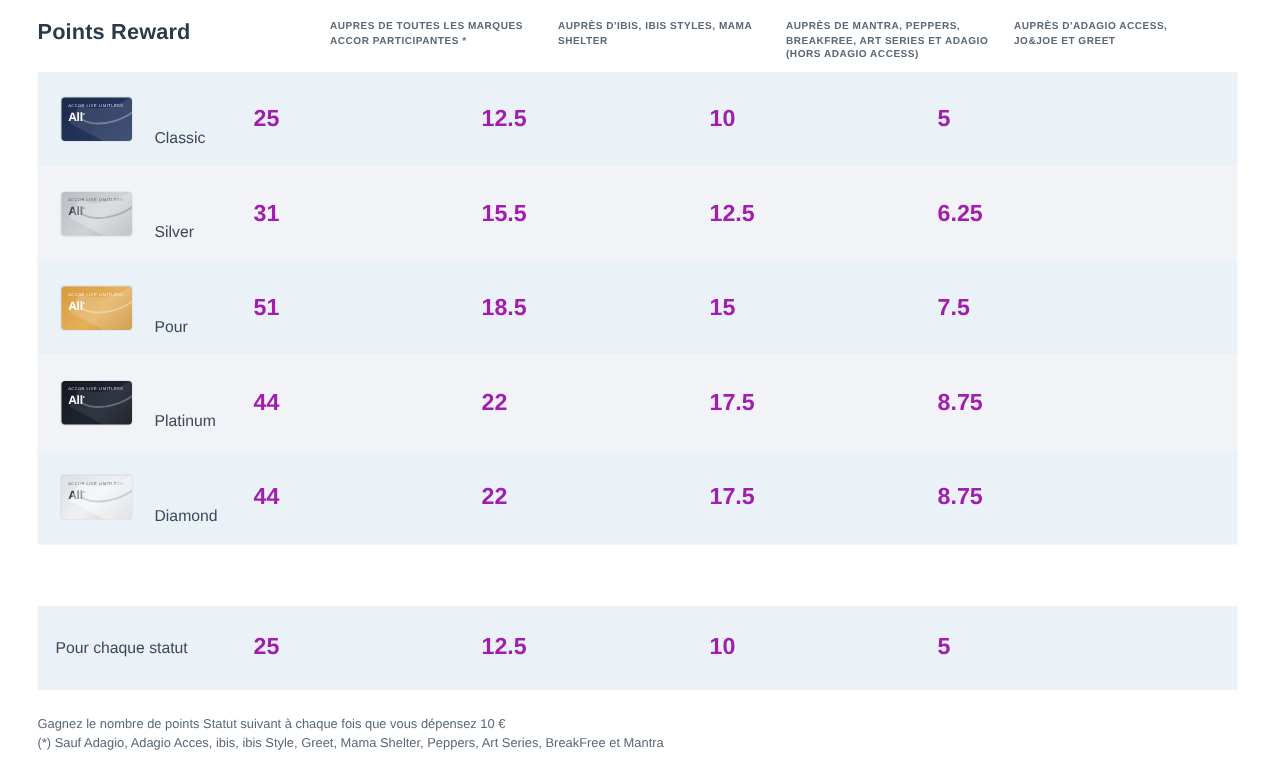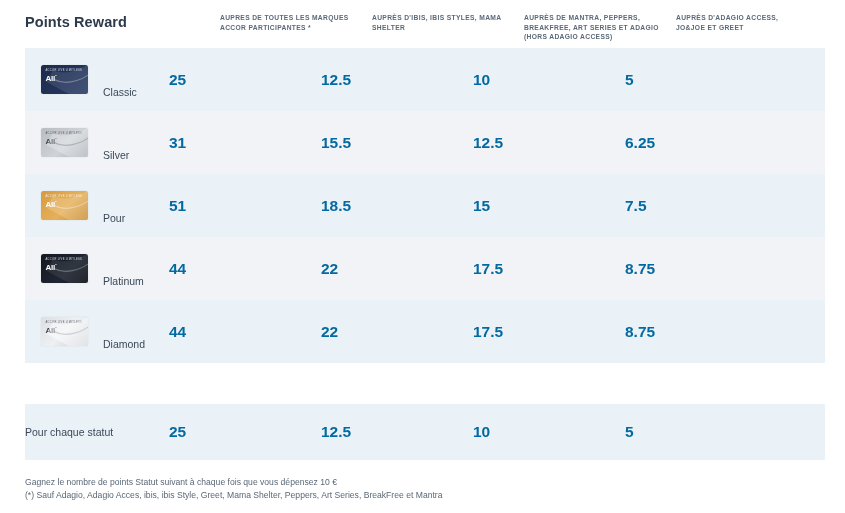--- a/index.html
+++ b/index.html
@@ -94,7 +94,7 @@
   .val {
     font-size: 15.5px;
     font-weight: bold;
-    color: #0369a1;
+    color: #a21caf;
   }
   .v1 { width: 152px; flex: 0 0 152px; }
   .v2 { width: 152px; flex: 0 0 152px; }

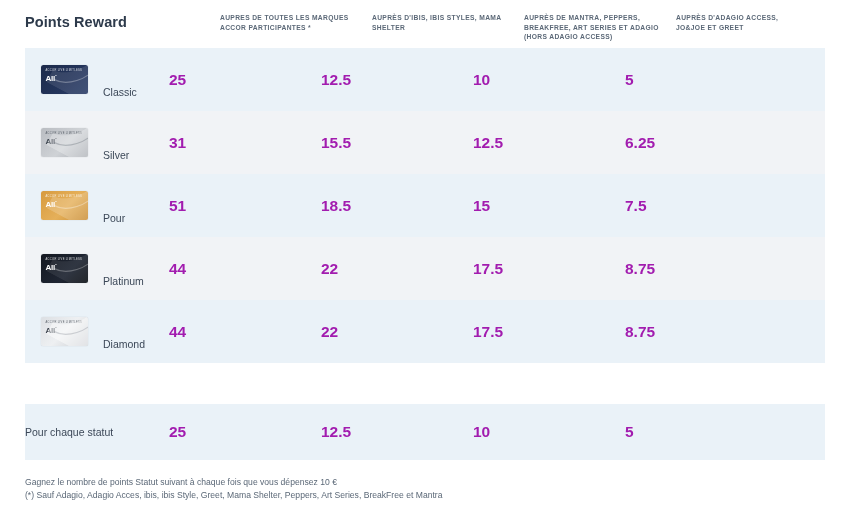--- a/index.html
+++ b/index.html
@@ -169,6 +169,7 @@
   .statut-label {
     width: 144px;
     flex: 0 0 144px;
+    padding-left: 12px;
     font-size: 10.5px;
     color: #3c4858;
   }

